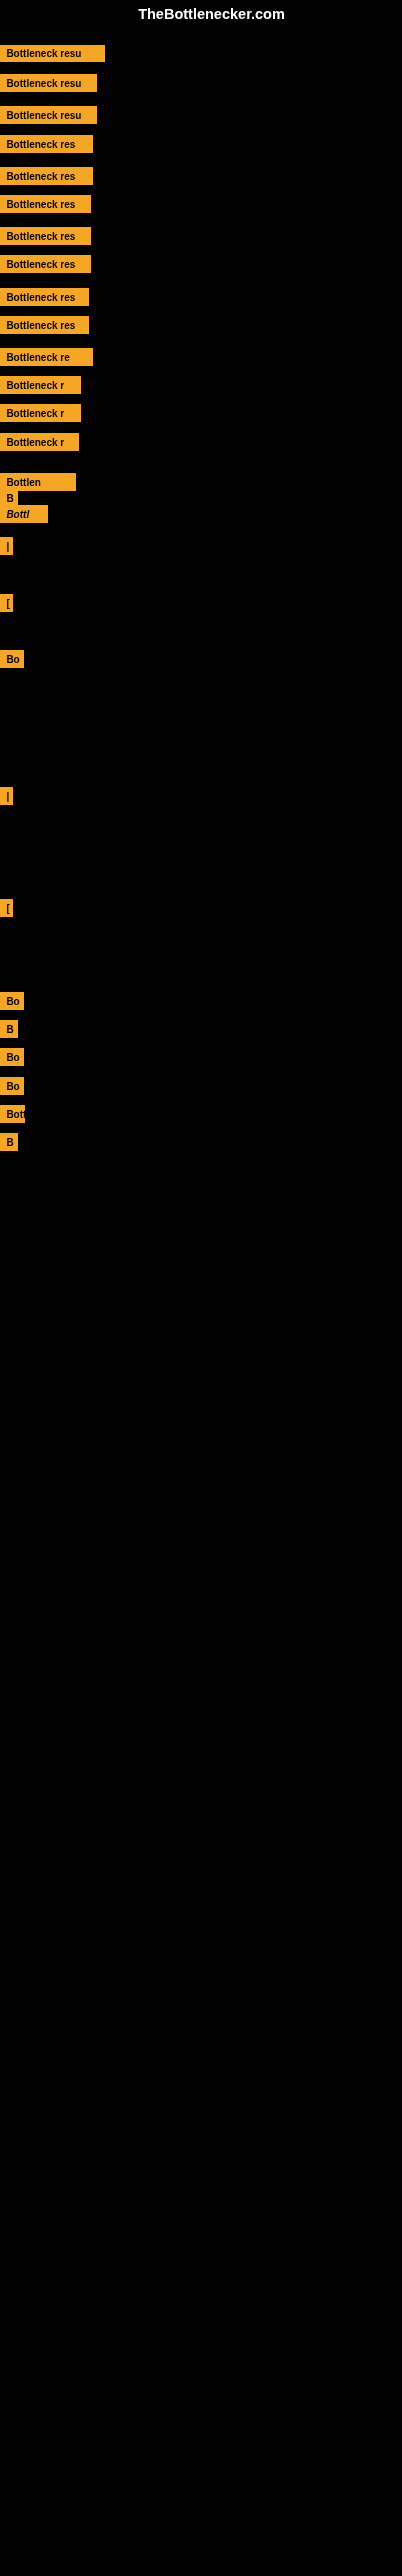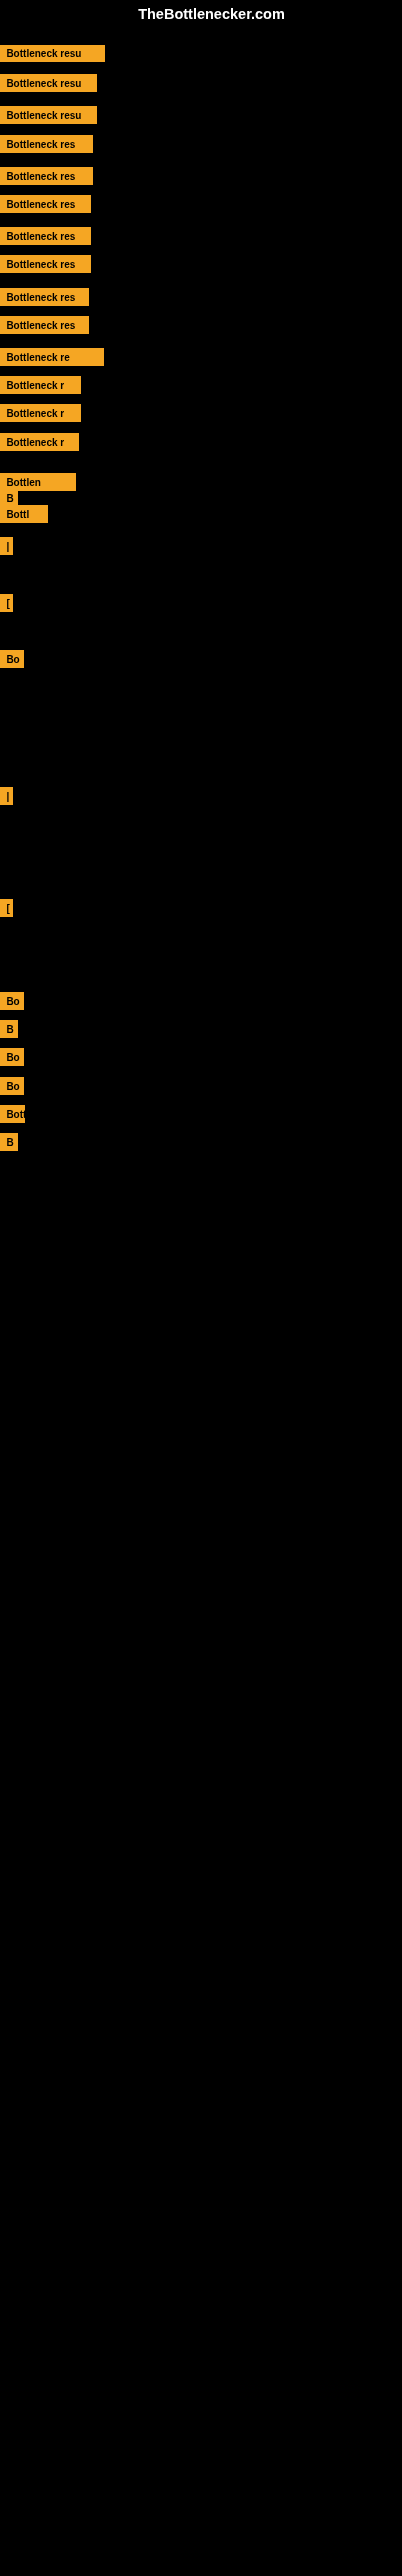--- a/index.html
+++ b/index.html
@@ -52,7 +52,7 @@
     <div class="bottleneck-item" style="top: 225px; width: 91px;">Bottleneck res</div>
     <div class="bottleneck-item" style="top: 258px; width: 89px;">Bottleneck res</div>
     <div class="bottleneck-item" style="top: 286px; width: 89px;">Bottleneck res</div>
-    <div class="bottleneck-item" style="top: 318px; width: 104px;">Bottleneck re</div>
+    <div class="bottleneck-item" style="top: 318px; width: 93px;">Bottleneck re</div>
     <div class="bottleneck-item" style="top: 346px; width: 81px;">Bottleneck r</div>
     <div class="bottleneck-item" style="top: 374px; width: 81px;">Bottleneck r</div>
     <div class="bottleneck-item" style="top: 403px; width: 79px;">Bottleneck r</div>

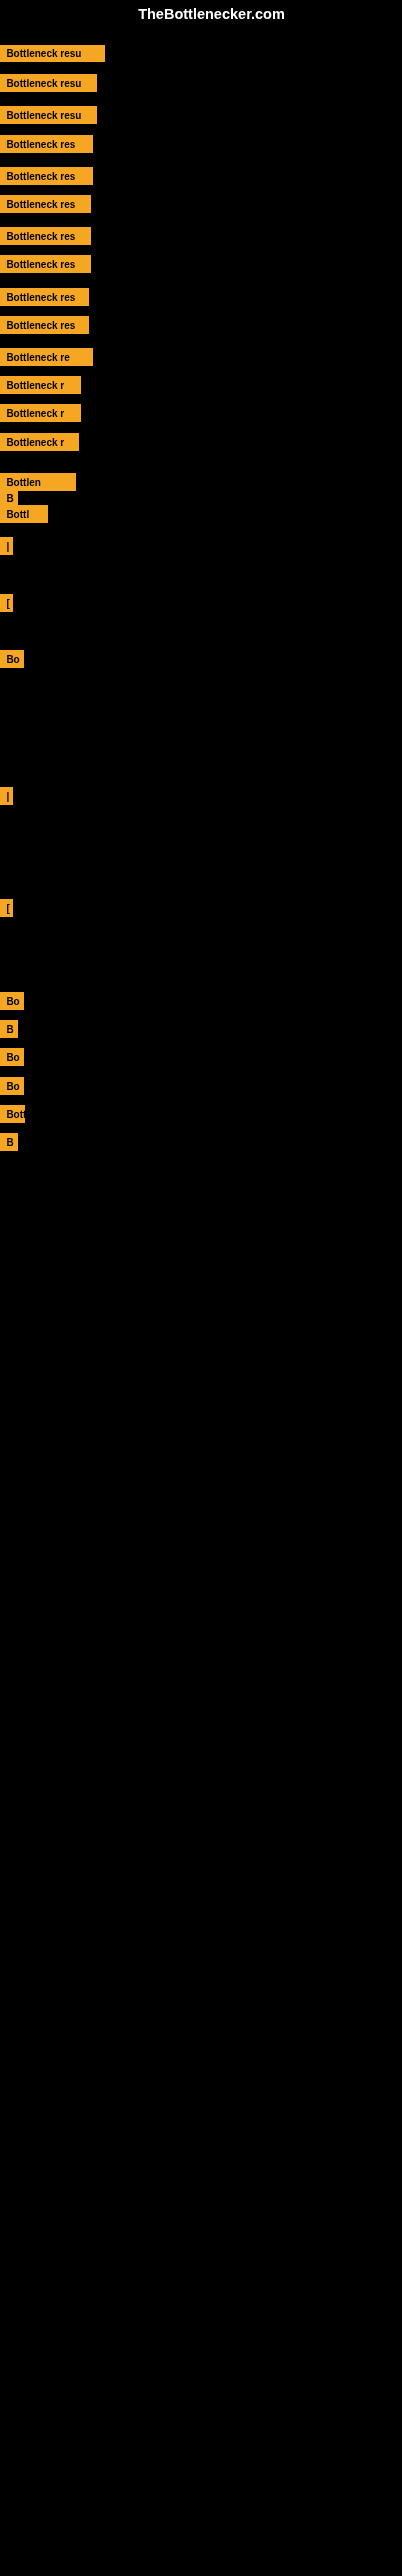--- a/index.html
+++ b/index.html
@@ -58,7 +58,7 @@
     <div class="bottleneck-item" style="top: 403px; width: 79px;">Bottleneck r</div>
     <div class="bottleneck-item" style="top: 443px; width: 76px;">Bottlen</div>
     <div class="bottleneck-item" style="top: 459px; width: 17.7px;">B</div>
-    <div class="bottleneck-item" style="top: 475px; width: 48px;">Bottl</div>
+    <div class="bottleneck-item" style="top: 475px; width: 48px; font-style: italic;">Bottl</div>
     <div class="bottleneck-item" style="top: 507px; width: 9.7px;">|</div>
     <div class="bottleneck-item" style="top: 564px; width: 11.3px;">[</div>
     <div class="bottleneck-item" style="top: 620px; width: 24px;">Bo</div>

